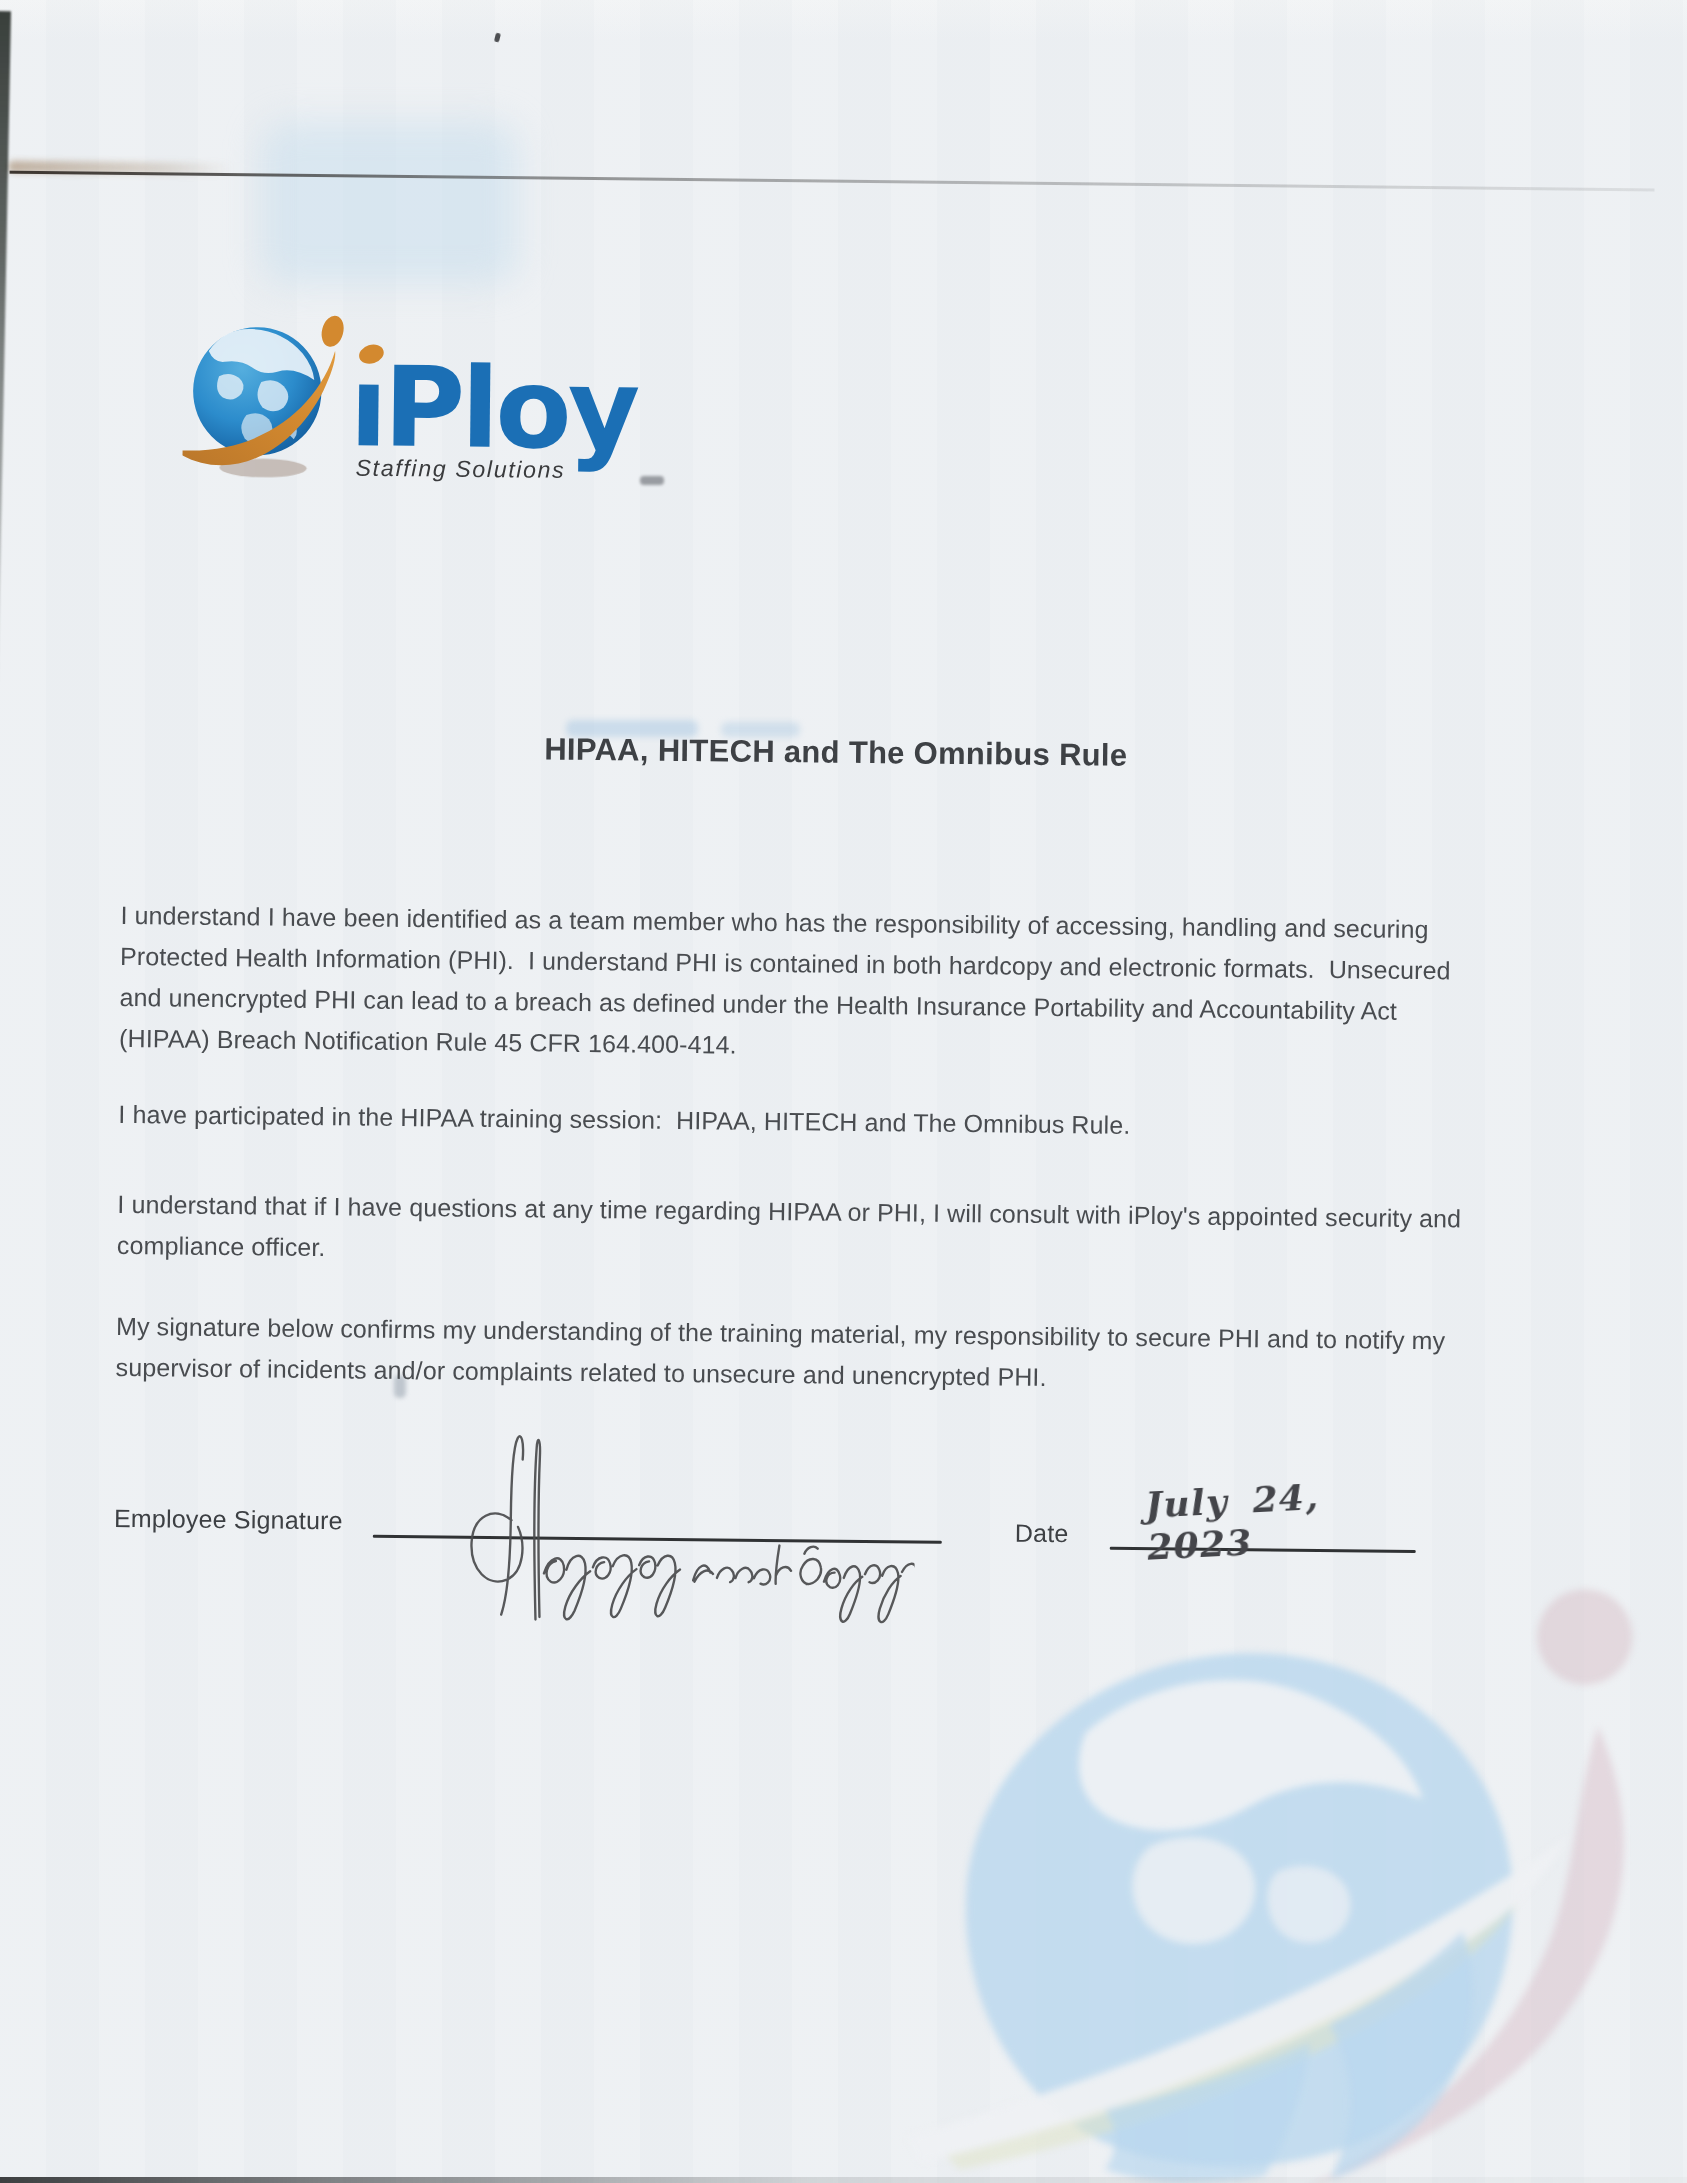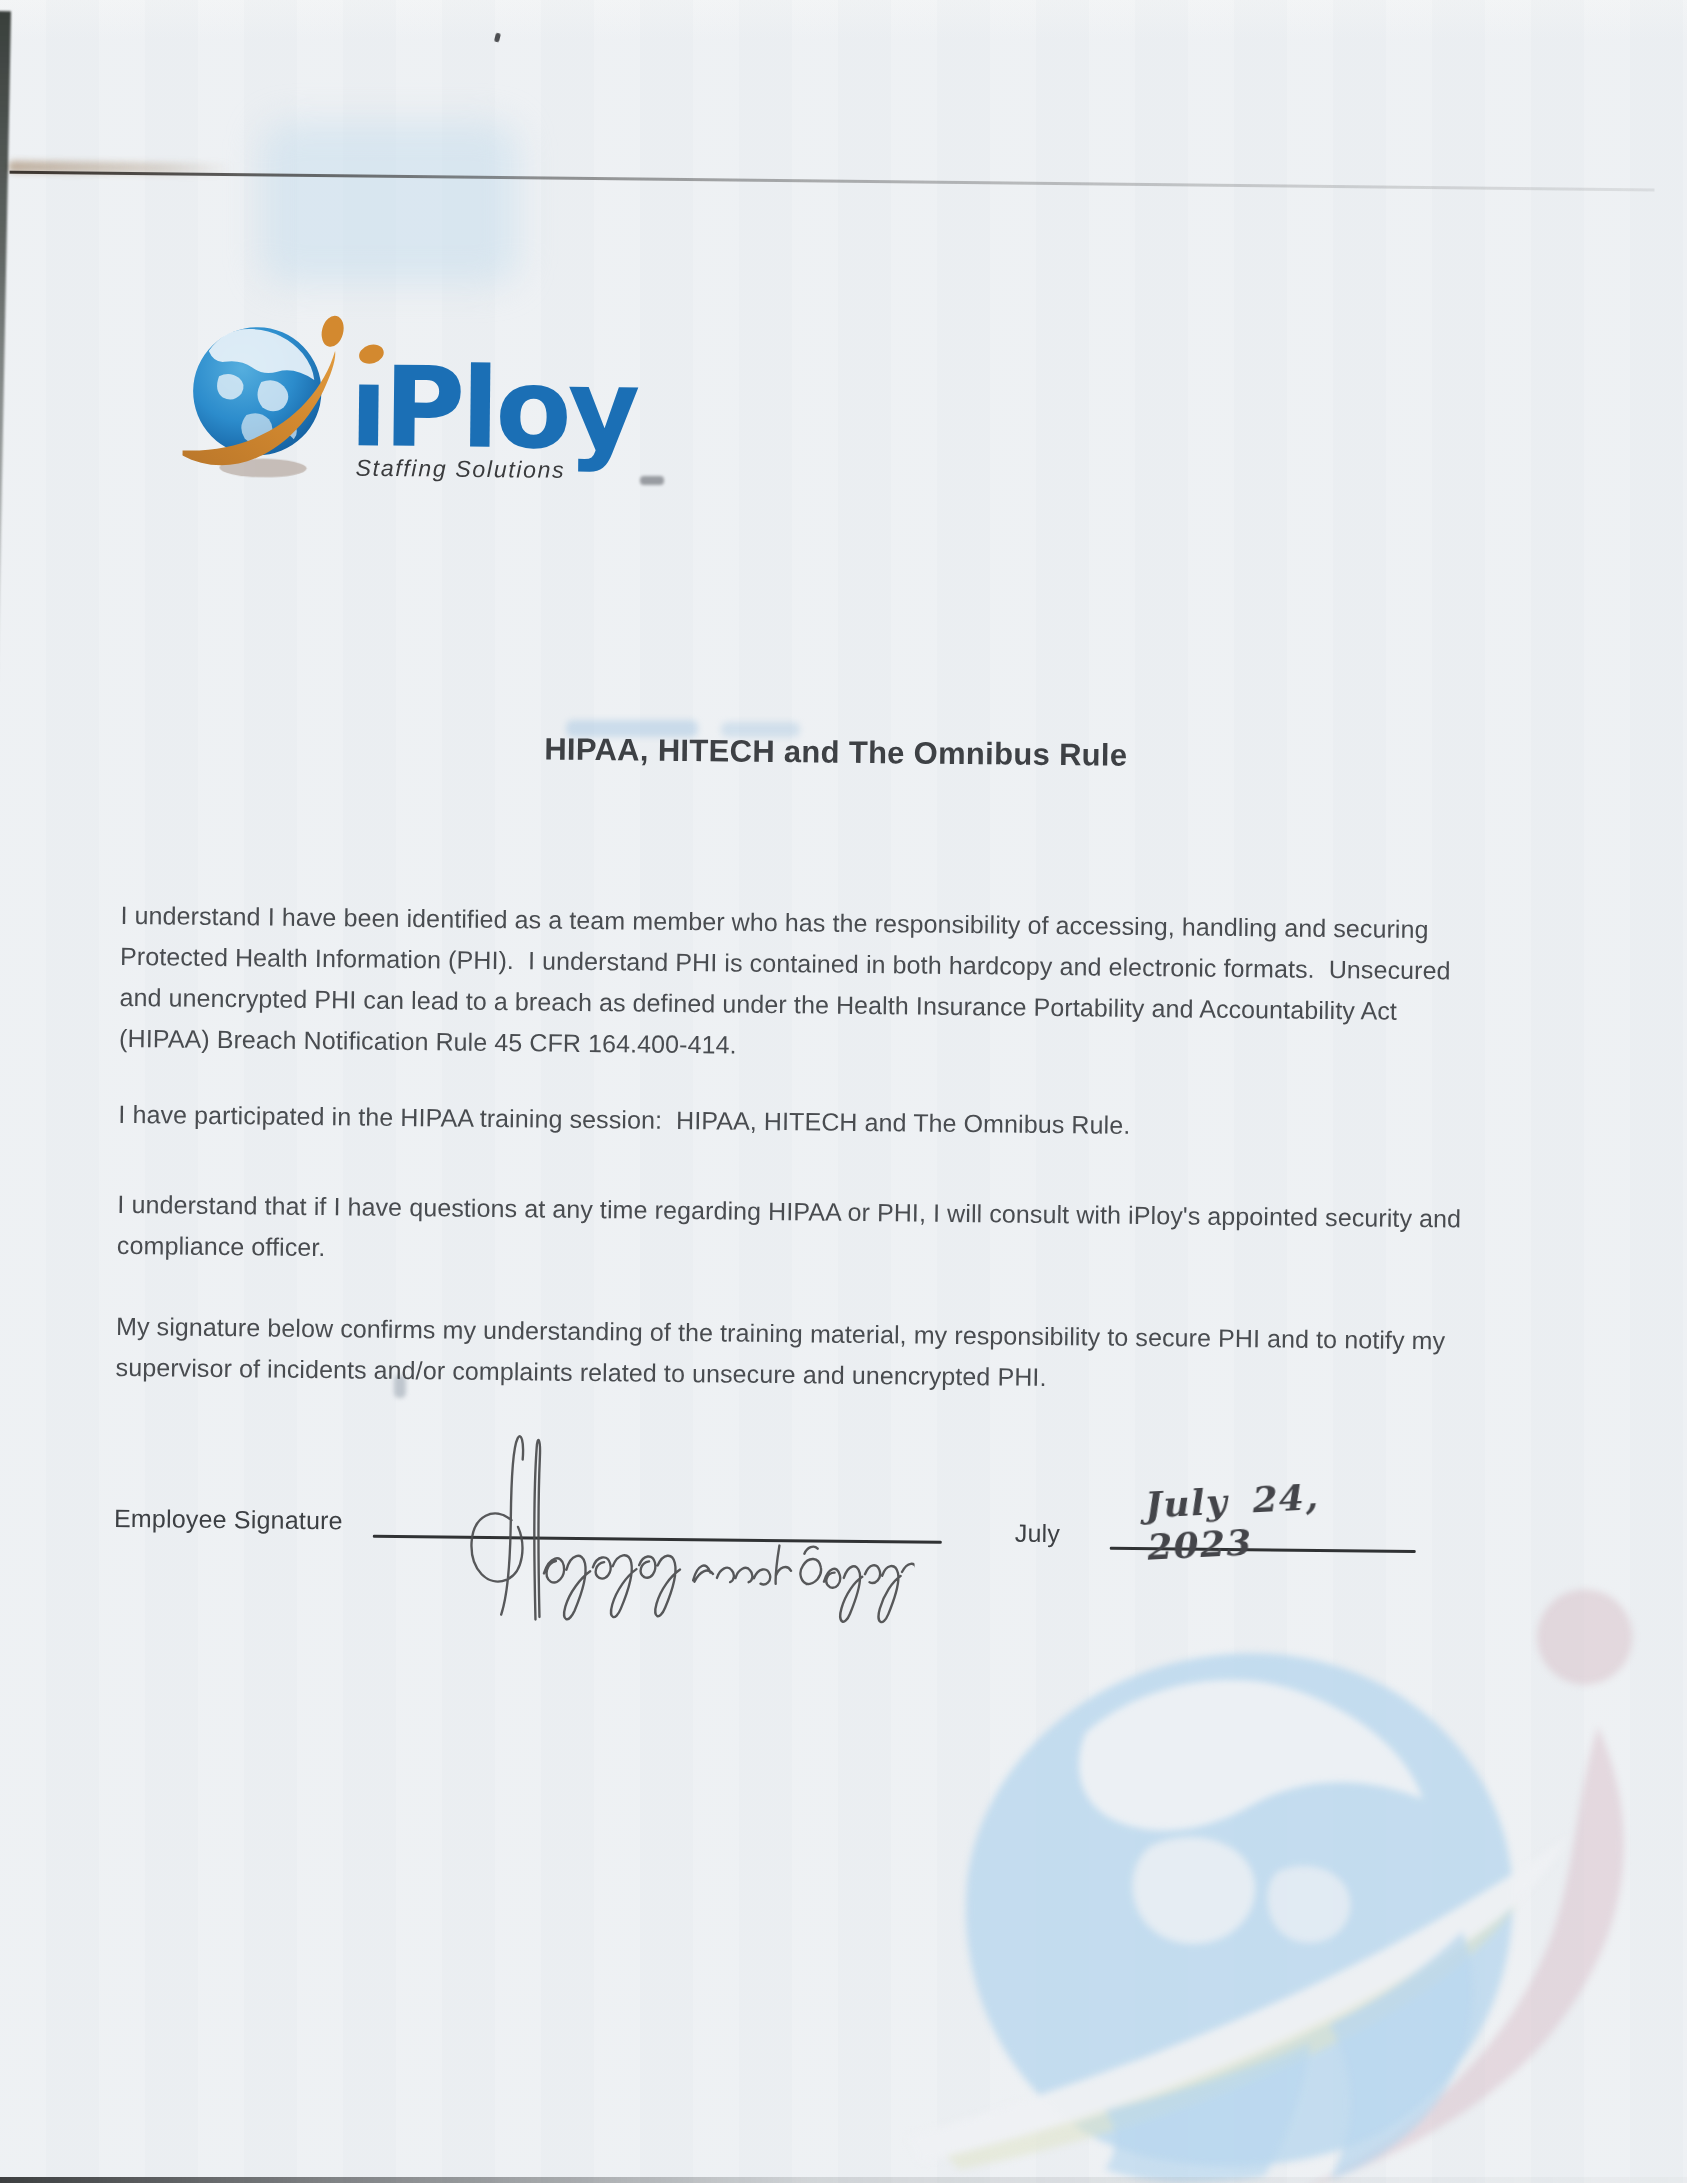--- a/index.html
+++ b/index.html
@@ -161,7 +161,7 @@
 
     <div class="sig-label">Employee Signature</div>
     <div class="sig-line"></div>
-    <div class="date-label">July</div>
+    <div class="date-label">Date</div>
     <div class="date-line"></div>
 
     <div class="sig-hand">

